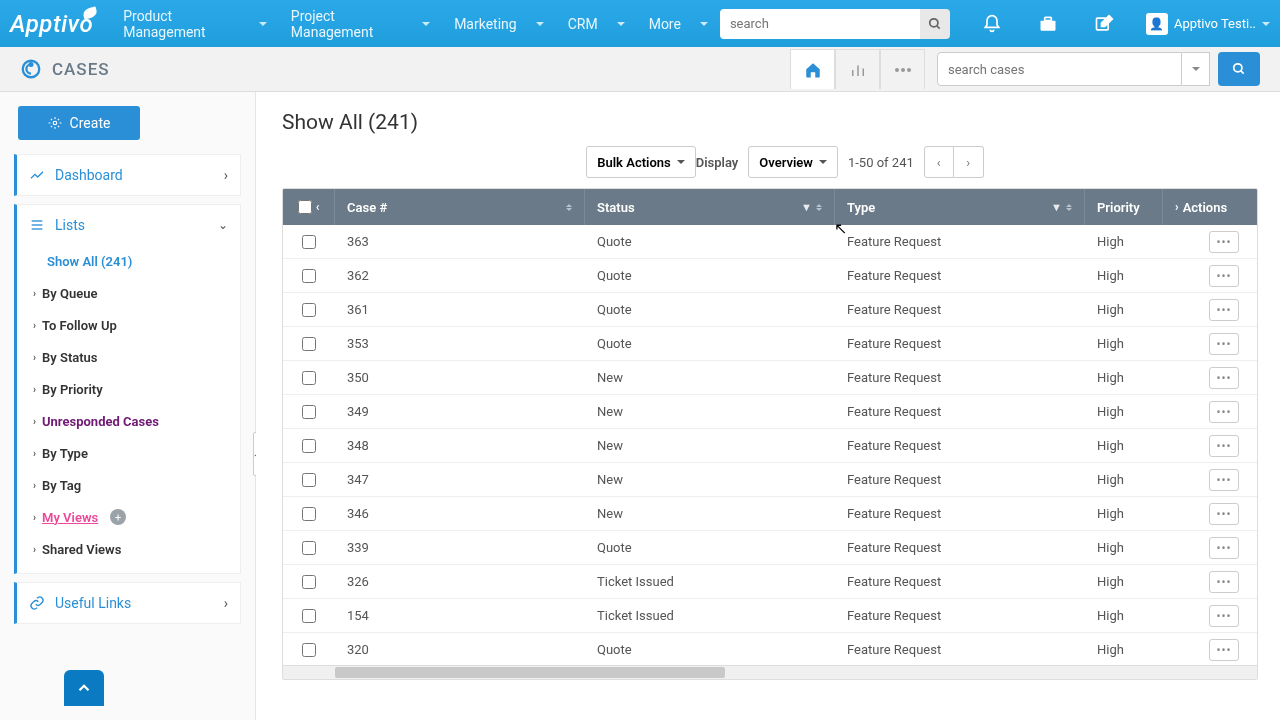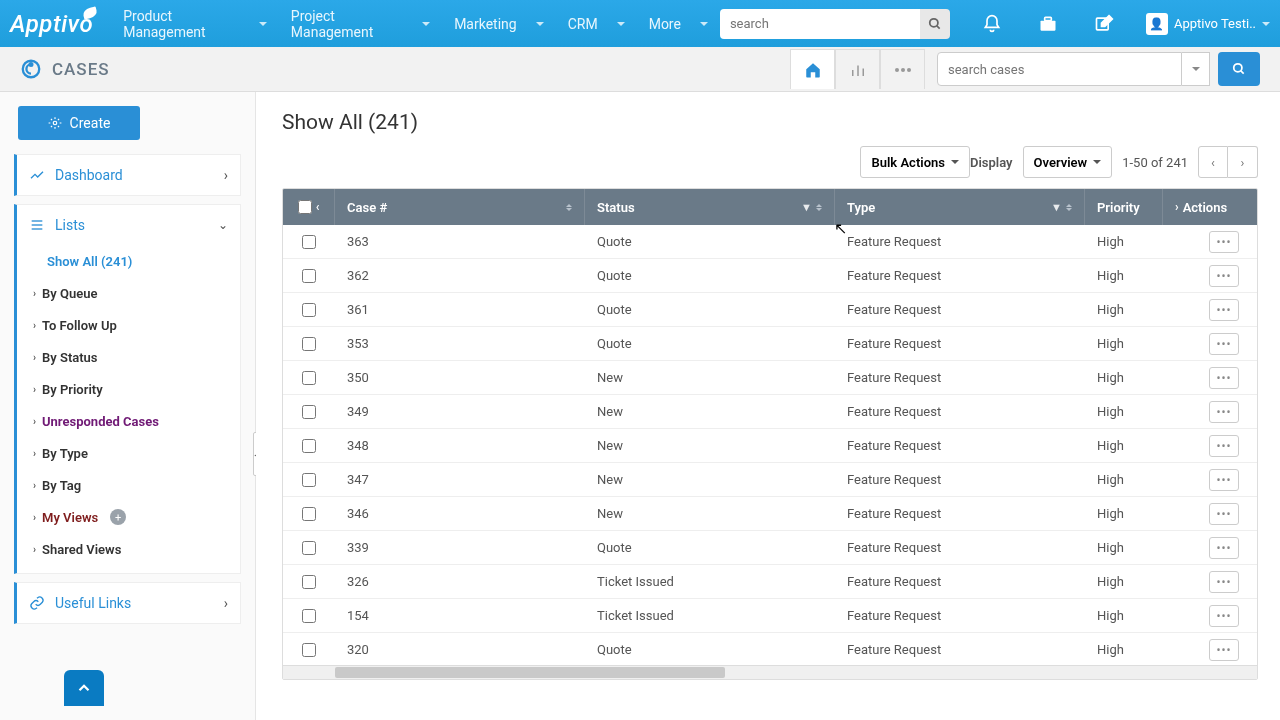--- a/index.html
+++ b/index.html
@@ -53,7 +53,7 @@
 
 .main { flex:1; padding:18px 22px 0 26px; position:relative; background:#fff;}
 .page-title { font-size:21px; color:#333; margin-bottom:12px;}
-.toolbar { display:flex; align-items:center; justify-content:flex-end; margin-bottom:10px;padding-left:30px;}
+.toolbar { display:flex; align-items:center; justify-content:center; margin-bottom:10px;padding-left:30px;}
 .bulk { height:32px; border:1px solid #ccc; background:#fff; border-radius:3px; padding:0 10px; display:flex; align-items:center; gap:6px; font-size:13px; cursor:pointer;}
 .tool-right { display:flex; align-items:center; gap:10px; font-size:13px; color:#555;}
 .overview-btn { height:32px; border:1px solid #ccc; background:#fff; border-radius:3px; padding:0 10px; display:flex; align-items:center; gap:6px; font-size:13px; cursor:pointer;}

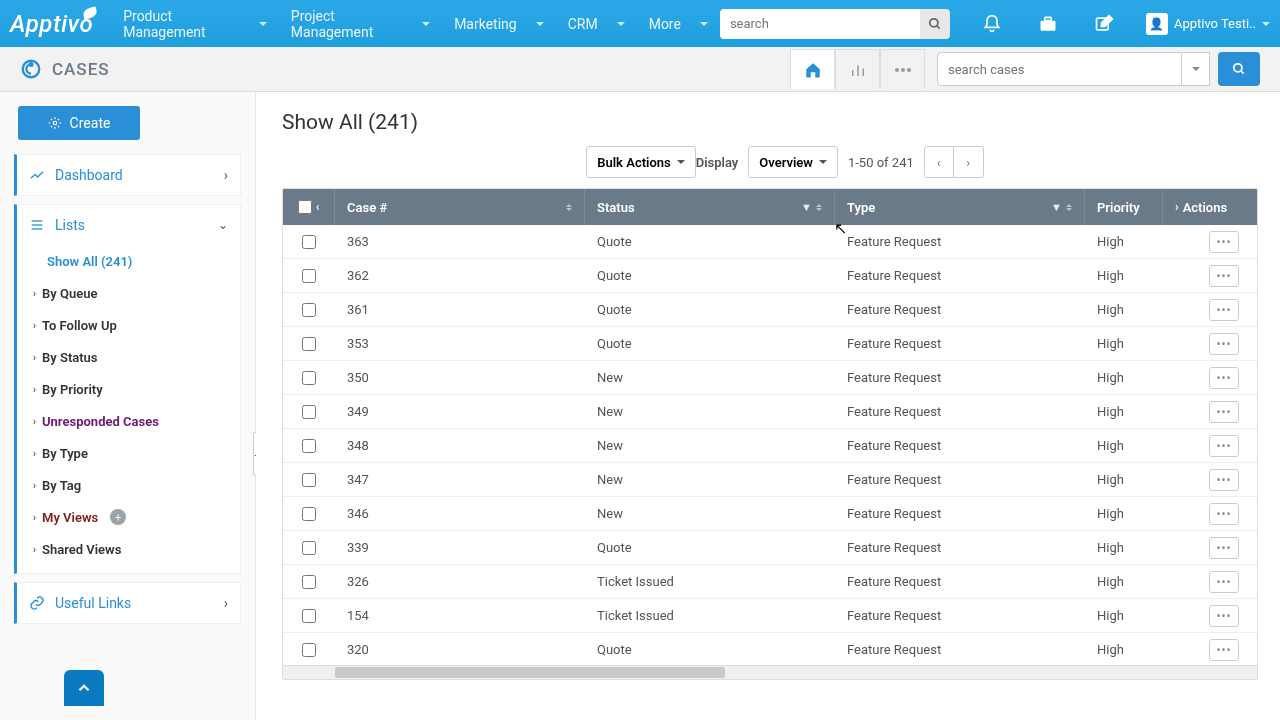--- a/index.html
+++ b/index.html
@@ -273,7 +273,7 @@
           </div>
         <div class="side-sub-item" style="margin-left:-14px;">
             <span class="chev">›</span>
-            <span style="font-weight:600;color:#7f1d1d;">My Views</span>
+            <span style="font-weight:600;color:#ec4899;text-decoration:underline;">My Views</span>
             <span class="add-badge" style="margin-left:6px;">+</span>
           </div>
         <div class="side-sub-item" style="margin-left:-14px;">

